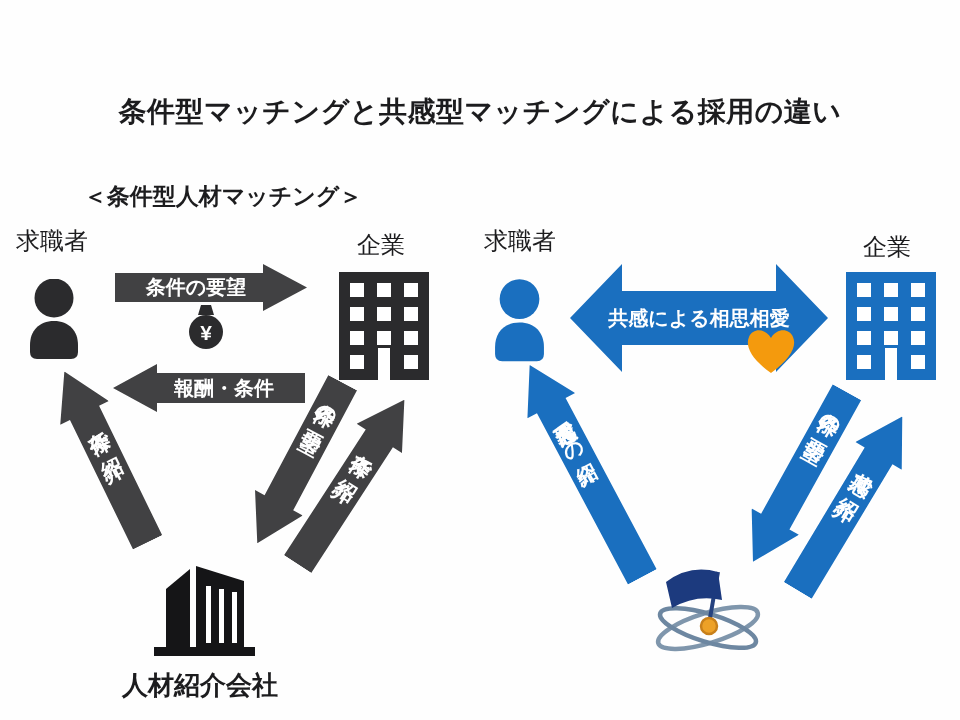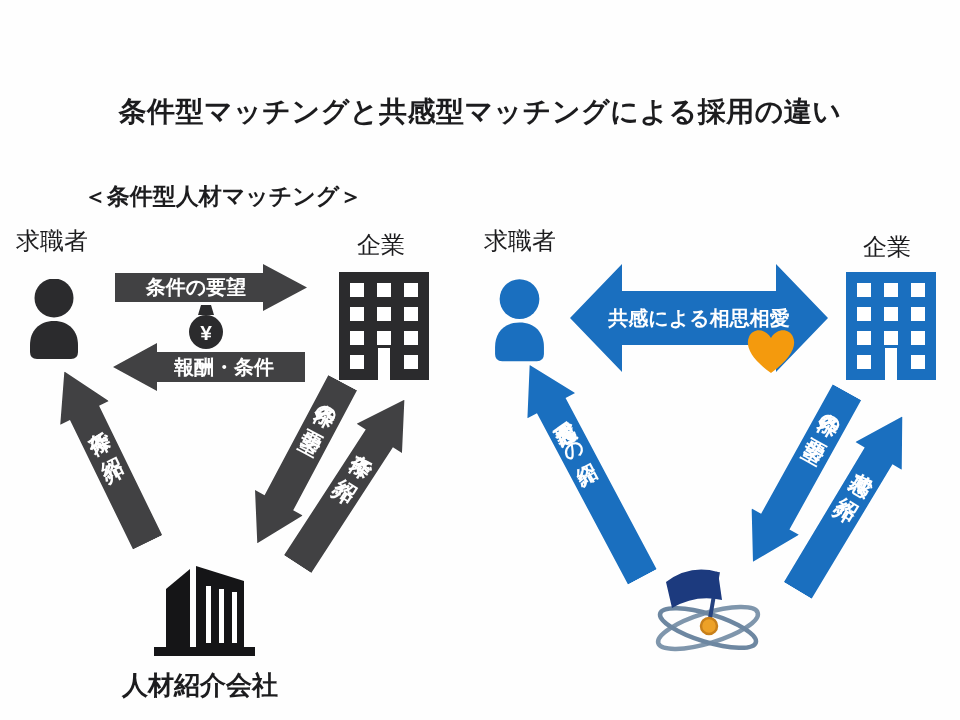--- a/index.html
+++ b/index.html
@@ -98,7 +98,7 @@
     <text x="21" y="38" font-size="21" font-weight="bold" fill="#ffffff" text-anchor="middle">¥</text>
   </svg>
 
-  <div class="harrow dark left" style="left:113px; top:343px; width:192px; height:48px;">
+  <div class="harrow dark left" style="left:113px; top:364px; width:192px; height:48px;">
     <span style="margin-left:30px;">報酬・条件</span>
   </div>
 

